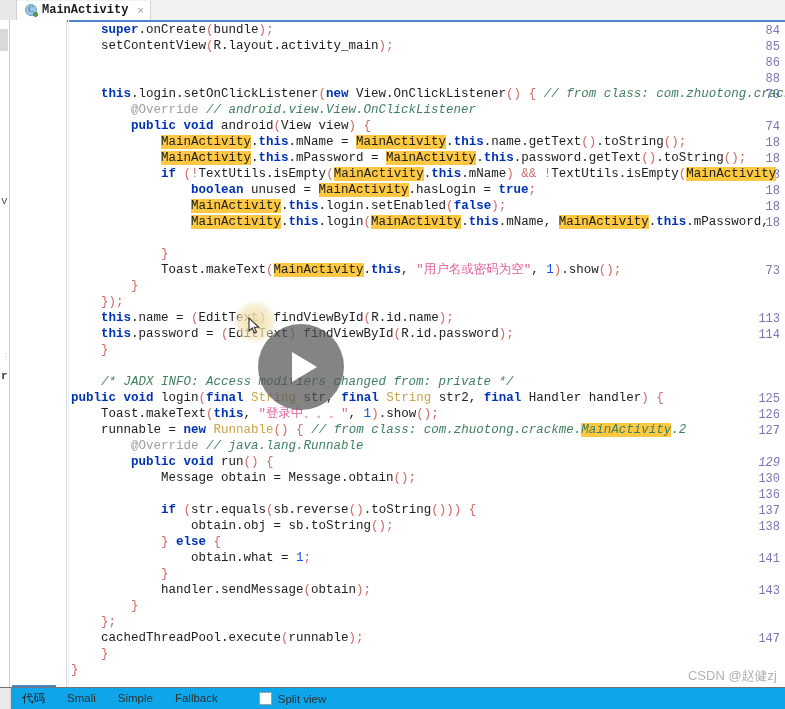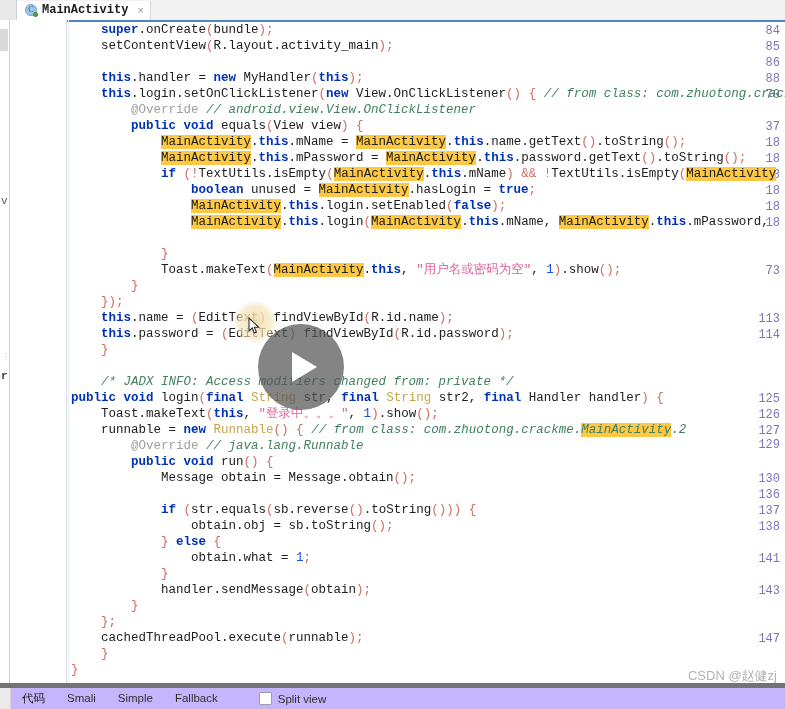--- a/index.html
+++ b/index.html
@@ -346,7 +346,6 @@
       <div class="cline" style="top:18px"><span class="pl">      setContentView</span><span class="punc">(</span><span class="pl">R.layout.activity_main</span><span class="punc">)</span><span class="punc">;</span></div>
 
 
-      <div class="cline" style="top:50px"><span class="kw">      this</span><span class="pl">.handler = </span><span class="kw">new</span><span class="pl"> MyHandler</span><span class="punc">(</span><span class="kw">this</span><span class="punc">)</span><span class="punc">;</span></div>
 
       <div class="cline" style="top:66px"><span class="kw">      this</span><span class="pl">.login.setOnClickListener</span><span class="punc">(</span><span class="kw">new</span><span class="pl"> View.OnClickListener</span><span class="punc">()</span><span class="pl"> </span><span class="punc">{</span><span class="pl"> </span><span class="cmt2">// from class: com.zhuotong.crackme.</span></div>
 

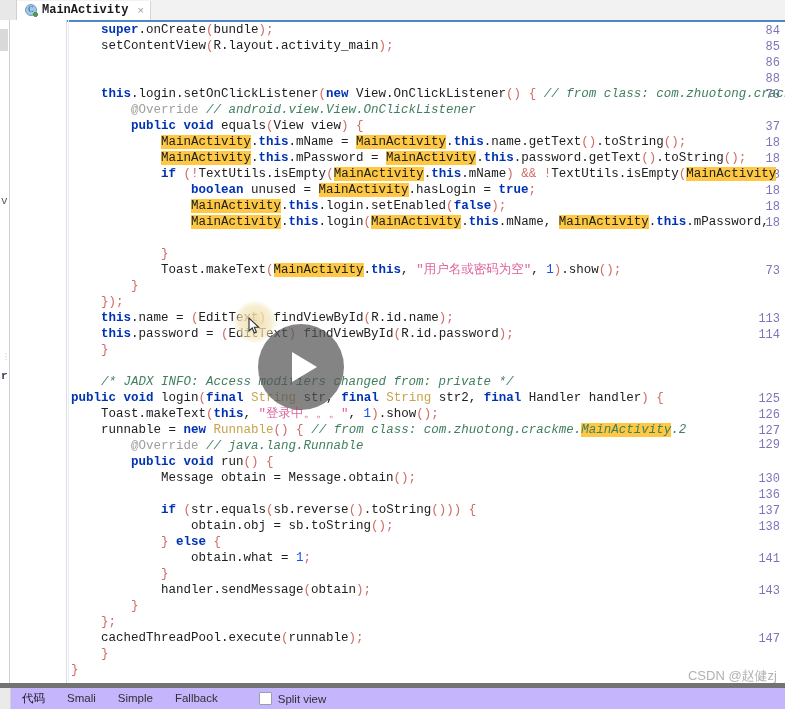--- a/index.html
+++ b/index.html
@@ -351,7 +351,7 @@
 
       <div class="cline" style="top:82px"><span class="anno">          @Override</span><span class="pl"> </span><span class="cmt2">// android.view.View.OnClickListener</span></div>
 
-      <div class="cline" style="top:98px"><span class="kw">          public void</span><span class="pl"> equals</span><span class="punc">(</span><span class="pl">View view</span><span class="punc">)</span><span class="pl"> </span><span class="punc">{</span></div>
+      <div class="cline" style="top:98px"><span class="kw">          public void</span><span class="pl"> android</span><span class="punc">(</span><span class="pl">View view</span><span class="punc">)</span><span class="pl"> </span><span class="punc">{</span></div>
 
       <div class="cline" style="top:114px"><span class="pl">              </span><span class="hl">MainActivity</span><span class="pl">.</span><span class="kw">this</span><span class="pl">.mName = </span><span class="hl">MainActivity</span><span class="pl">.</span><span class="kw">this</span><span class="pl">.name.getText</span><span class="punc">()</span><span class="pl">.toString</span><span class="punc">()</span><span class="punc">;</span></div>
 

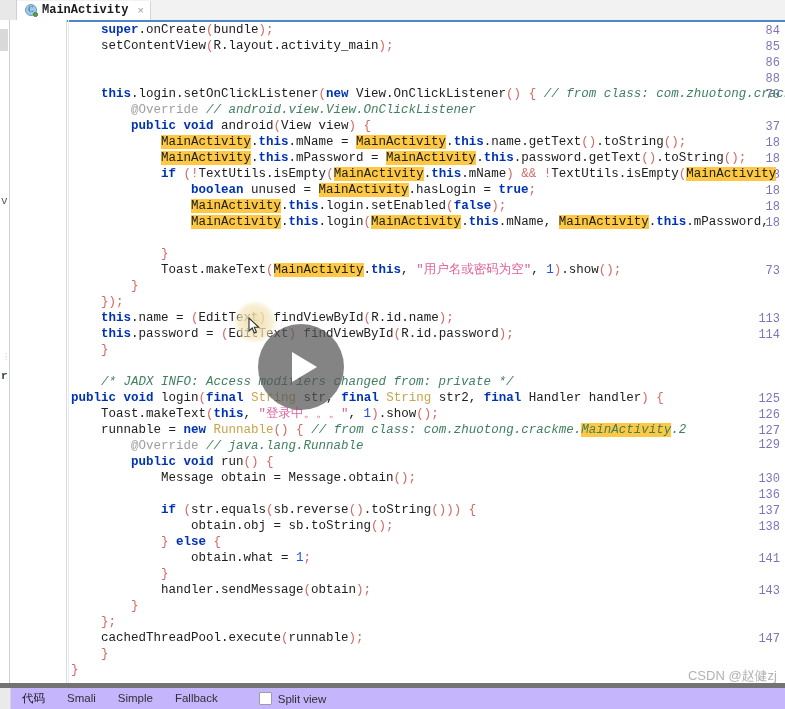--- a/index.html
+++ b/index.html
@@ -316,7 +316,7 @@
       <span class="lineno" style="top:36px;">86</span>
       <span class="lineno" style="top:52px;">88</span>
       <span class="lineno" style="top:68px;">70</span>
-      <span class="lineno" style="top:100px;">37</span>
+      <span class="lineno" style="top:100px;">74</span>
       <span class="lineno" style="top:116px;">18</span>
       <span class="lineno" style="top:132px;">18</span>
       <span class="lineno" style="top:148px;">18</span>

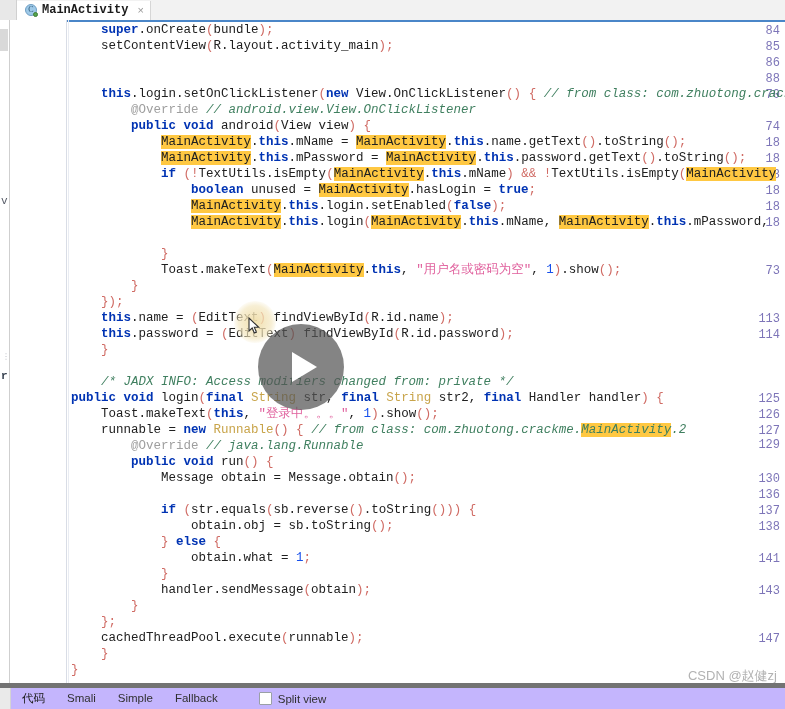--- a/index.html
+++ b/index.html
@@ -329,7 +329,7 @@
       <span class="lineno" style="top:372px;">125</span>
       <span class="lineno" style="top:388px;">126</span>
       <span class="lineno" style="top:404px;">127</span>
-      <span class="lineno" style="top:418px;">129</span>
+      <span class="lineno" style="top:436px;font-style:italic;">129</span>
       <span class="lineno" style="top:452px;">130</span>
       <span class="lineno" style="top:468px;">136</span>
       <span class="lineno" style="top:484px;">137</span>

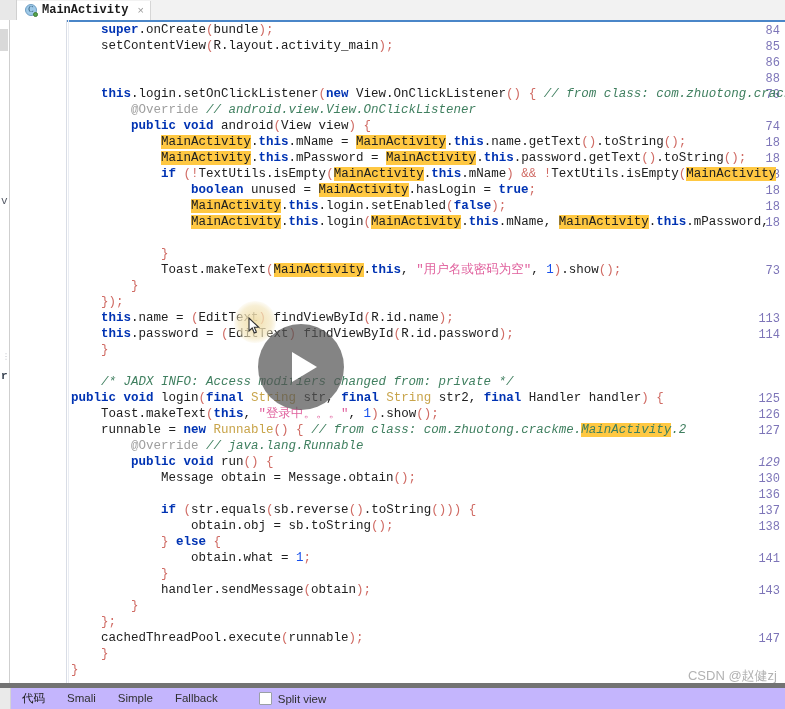--- a/index.html
+++ b/index.html
@@ -224,8 +224,8 @@
     position: absolute;
     left: 0; bottom: 0;
     width: 785px; height: 21px;
-    background: #c4b5fd;
-    border-top: 5px solid #737373;
+    background: #0ea5e9;
+    border-top: 1px solid #737373;
     display: flex;
     align-items: center;
   }

